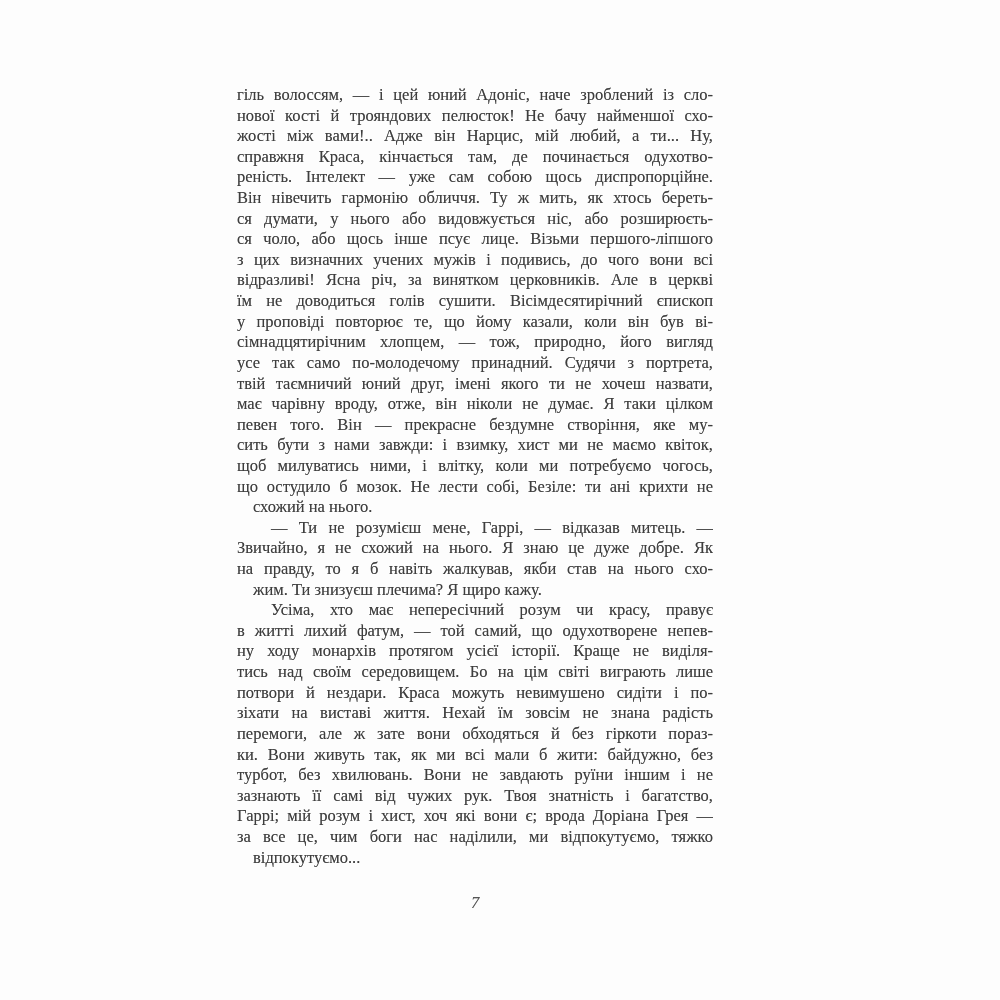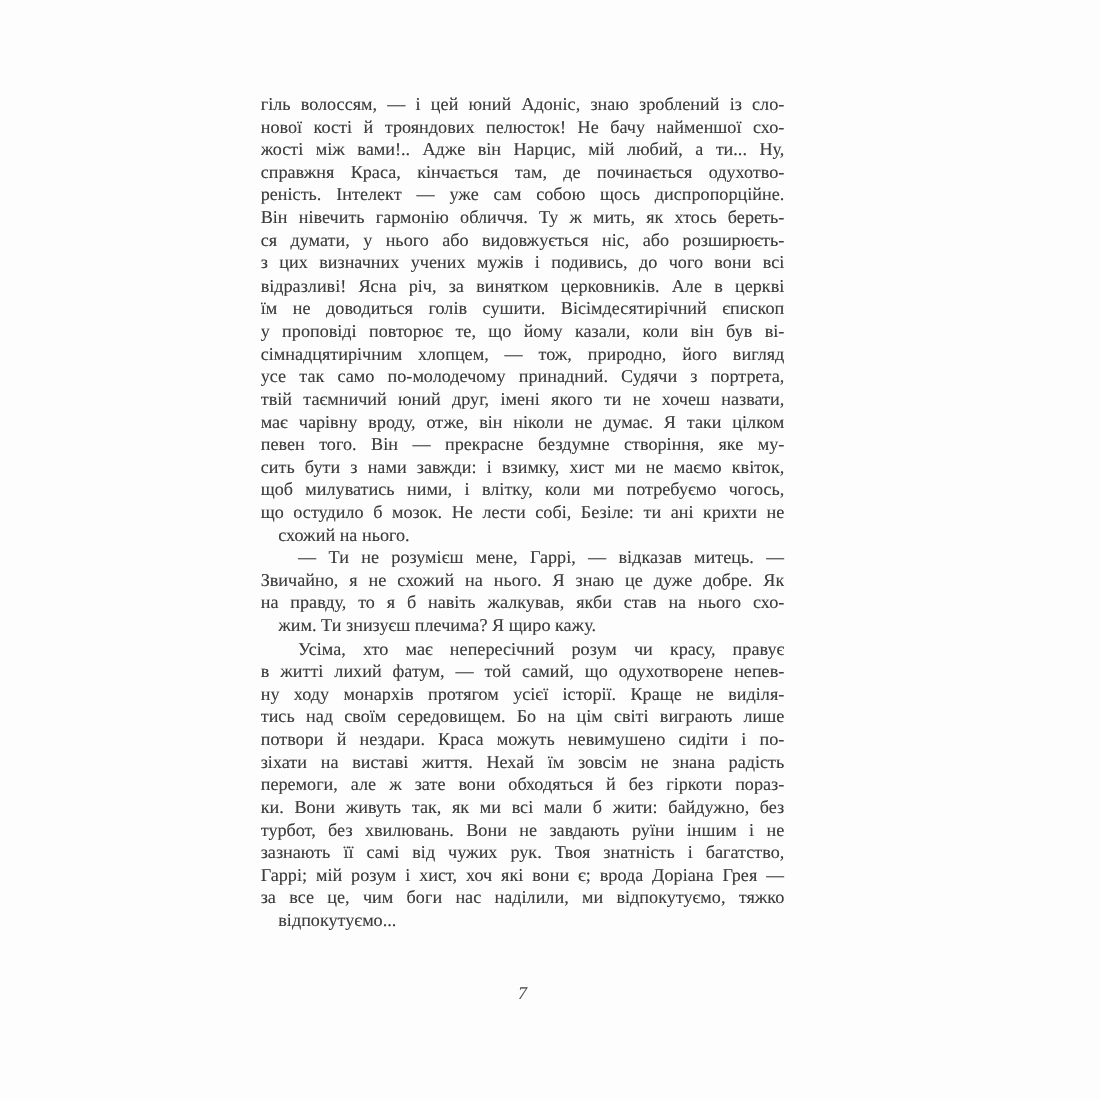--- a/index.html
+++ b/index.html
@@ -55,7 +55,7 @@
 
 <div class="page">
   <div class="text-block" id="text-block">
-      <div class="line">гіль волоссям, — і цей юний Адоніс, знаю зроблений із сло-</div>
+      <div class="line">гіль волоссям, — і цей юний Адоніс, наче зроблений із сло-</div>
       <div class="line">нової кості й трояндових пелюсток! Не бачу найменшої схо-</div>
       <div class="line">жості між вами!.. Адже він Нарцис, мій любий, а ти... Ну,</div>
       <div class="line">справжня Краса, кінчається там, де починається одухотво-</div>

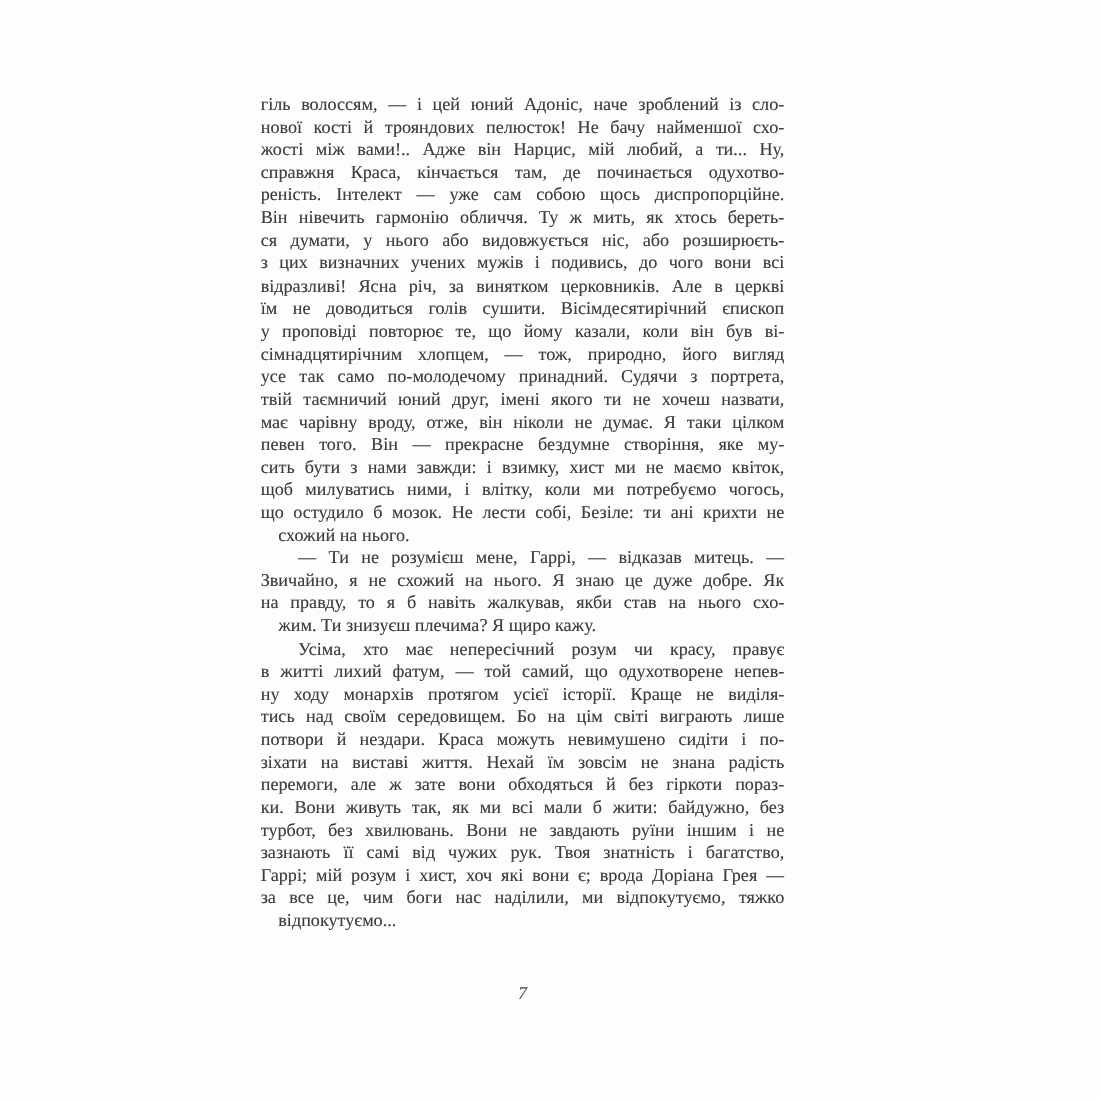--- a/index.html
+++ b/index.html
@@ -62,6 +62,7 @@
       <div class="line">реність. Інтелект — уже сам собою щось диспропорційне.</div>
       <div class="line">Він нівечить гармонію обличчя. Ту ж мить, як хтось береть-</div>
       <div class="line">ся думати, у нього або видовжується ніс, або розширюєть-</div>
+      <div class="line">ся чоло, або щось інше псує лице. Візьми першого-ліпшого</div>
       <div class="line">з цих визначних учених мужів і подивись, до чого вони всі</div>
       <div class="line">відразливі! Ясна річ, за винятком церковників. Але в церкві</div>
       <div class="line">їм не доводиться голів сушити. Вісімдесятирічний єпископ</div>

